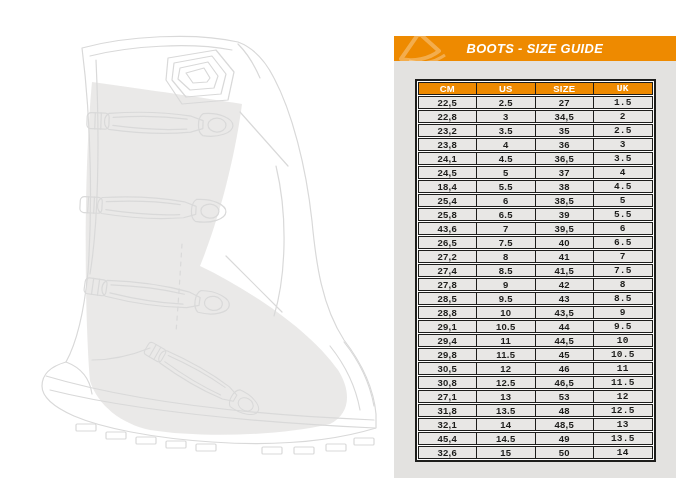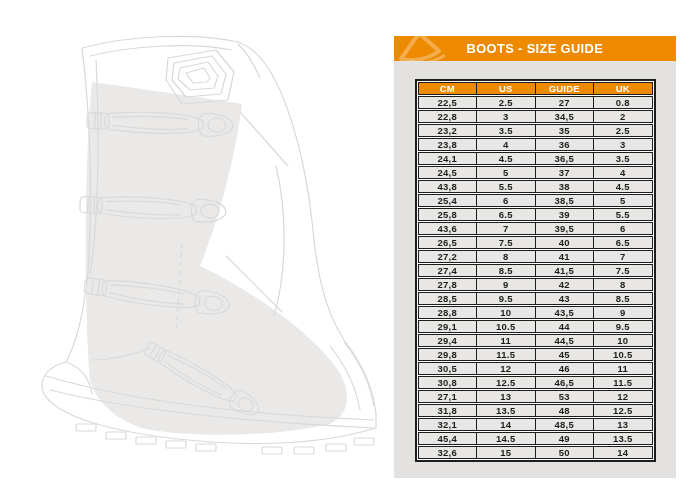--- a/index.html
+++ b/index.html
@@ -22,7 +22,7 @@
   }
   .title-bar{
     position:relative;height:25px;background:var(--orange);
-    display:flex;align-items:center;justify-content:center;overflow:hidden;
+    display:flex;align-items:center;justify-content:center;overflow:hidden;font-style:italic;
   }
   .title-bar .logo{position:absolute;left:1px;top:-5px;}
   .title-text{

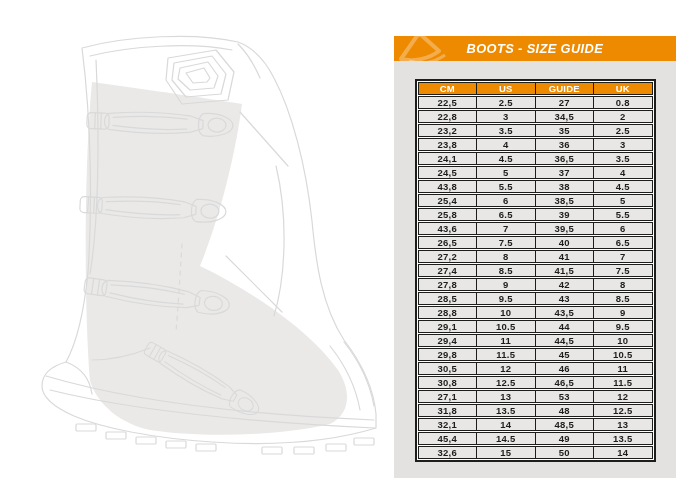--- a/index.html
+++ b/index.html
@@ -124,7 +124,7 @@
         <div class="trow head">
           <div class="tcell">CM</div>
           <div class="tcell">US</div>
-          <div class="tcell">GUIDE</div>
+          <div class="tcell">SIZE</div>
           <div class="tcell">UK</div>
         </div>
         <div class="trow">

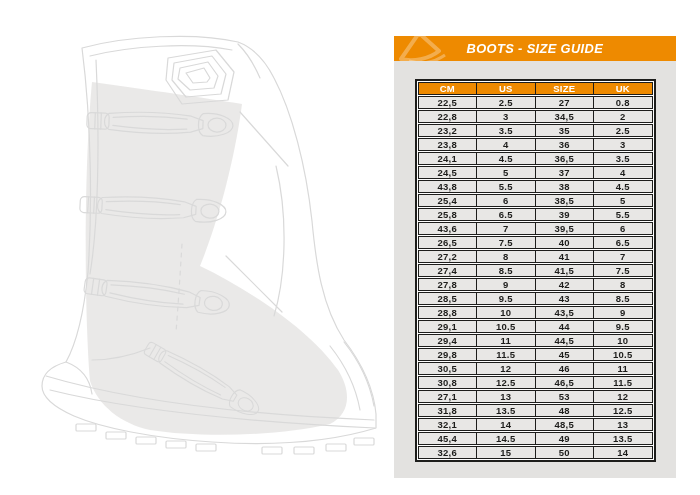--- a/index.html
+++ b/index.html
@@ -44,7 +44,7 @@
     border-right:1px solid var(--dark);
     letter-spacing:.2px;
   }
-  .tcell:last-child{border-right:none;}
+  .tcell:last-child{border-right:none;font-family:Liberation Mono, monospace;}
   .trow.head .tcell{background:var(--orange);color:#fff;}
   svg{display:block;}
 </style>

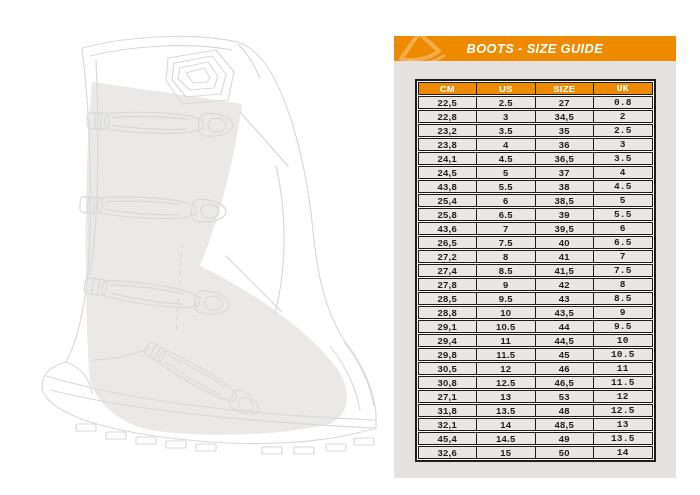--- a/index.html
+++ b/index.html
@@ -131,7 +131,7 @@
           <div class="tcell">22,5</div>
           <div class="tcell">2.5</div>
           <div class="tcell">27</div>
-          <div class="tcell">0.8</div>
+          <div class="tcell">1.5</div>
         </div>
         <div class="trow">
           <div class="tcell">22,8</div>

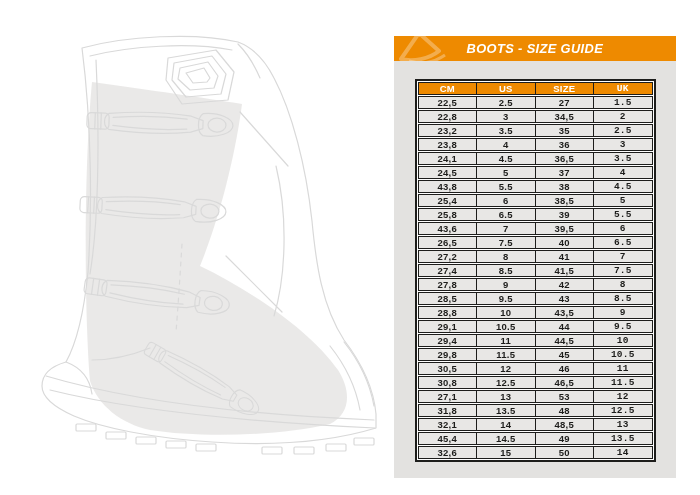--- a/index.html
+++ b/index.html
@@ -164,7 +164,7 @@
           <div class="tcell">4</div>
         </div>
         <div class="trow">
-          <div class="tcell">43,8</div>
+          <div class="tcell">18,4</div>
           <div class="tcell">5.5</div>
           <div class="tcell">38</div>
           <div class="tcell">4.5</div>

